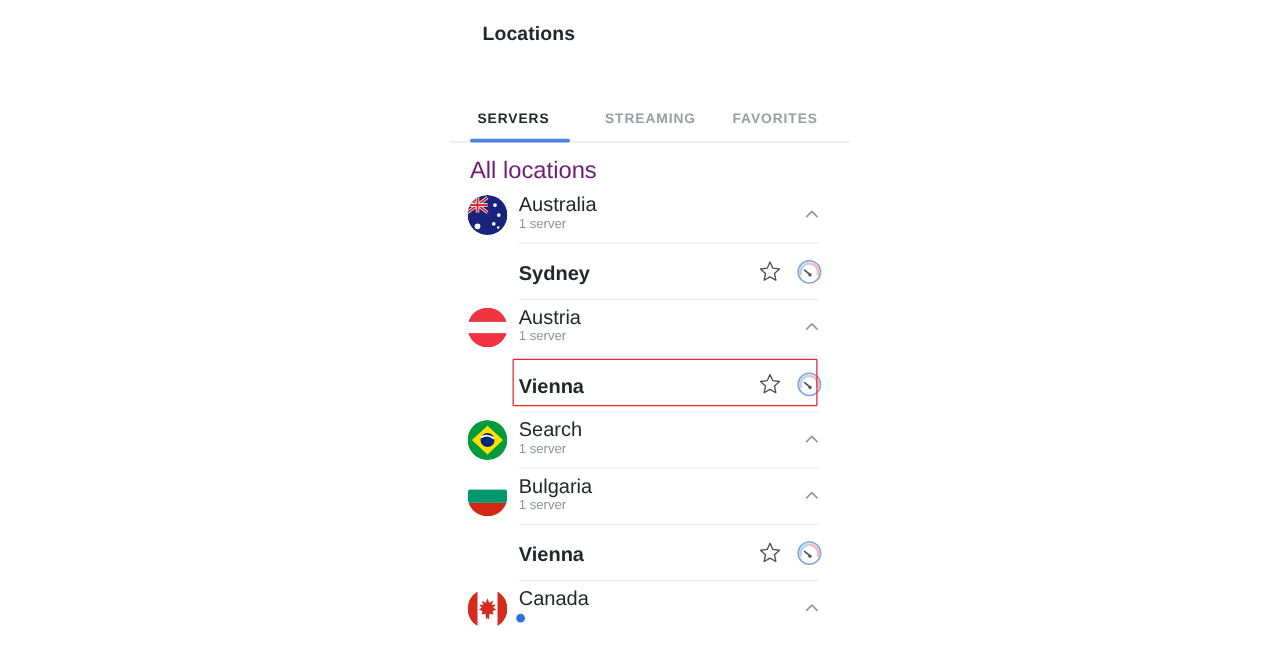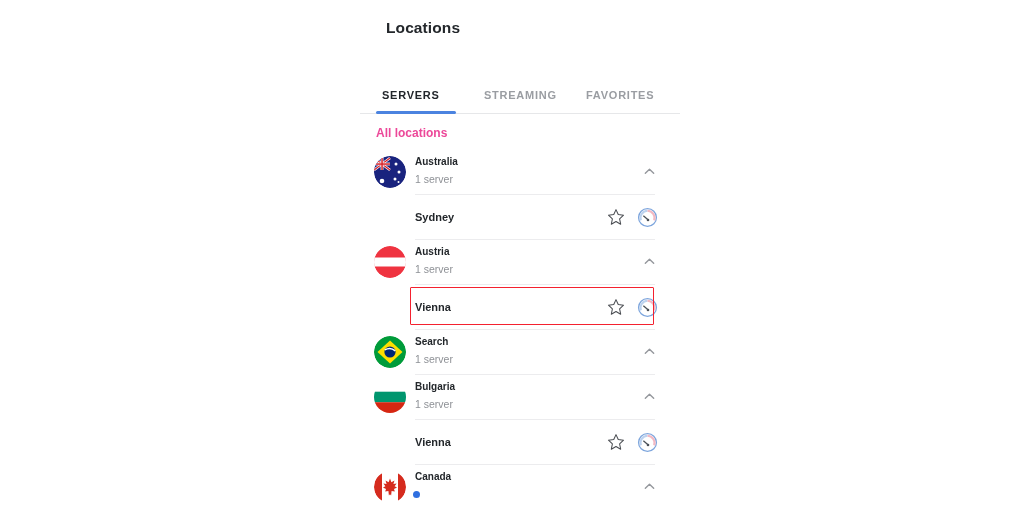--- a/index.html
+++ b/index.html
@@ -132,9 +132,9 @@
     position: absolute;
     left: 16px;
     top: 110px;
-    font-size: 12px;
-    font-weight: 700;
-    color: #ec4899;
+    font-size: 19px;
+    font-weight: 400;
+    color: #701a75;
   }
 
   

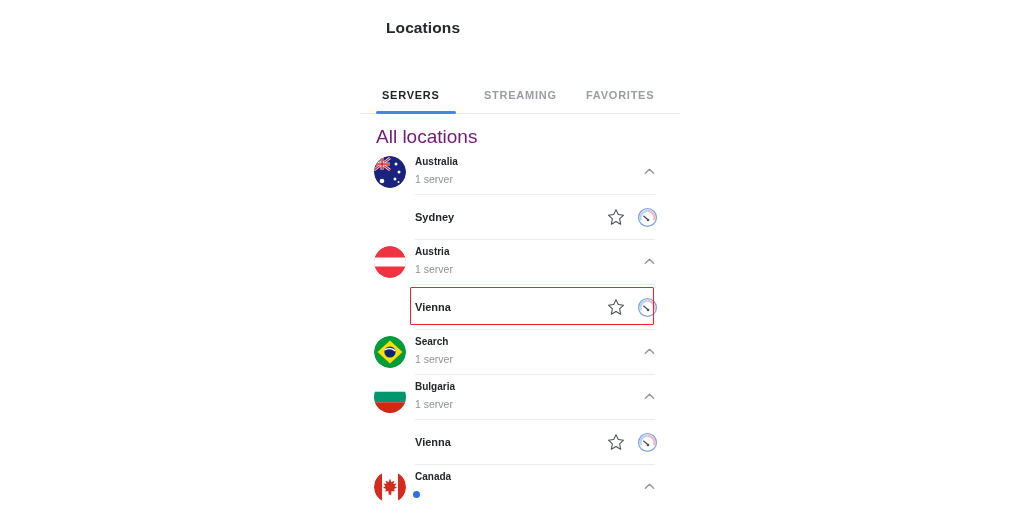--- a/index.html
+++ b/index.html
@@ -163,8 +163,8 @@
     position: absolute;
     left: 55px;
     top: 6px;
-    font-size: 10px;
-    font-weight: 700;
+    font-size: 16px;
+    font-weight: 400;
     color: #23272b;
   }
   .country-servers {

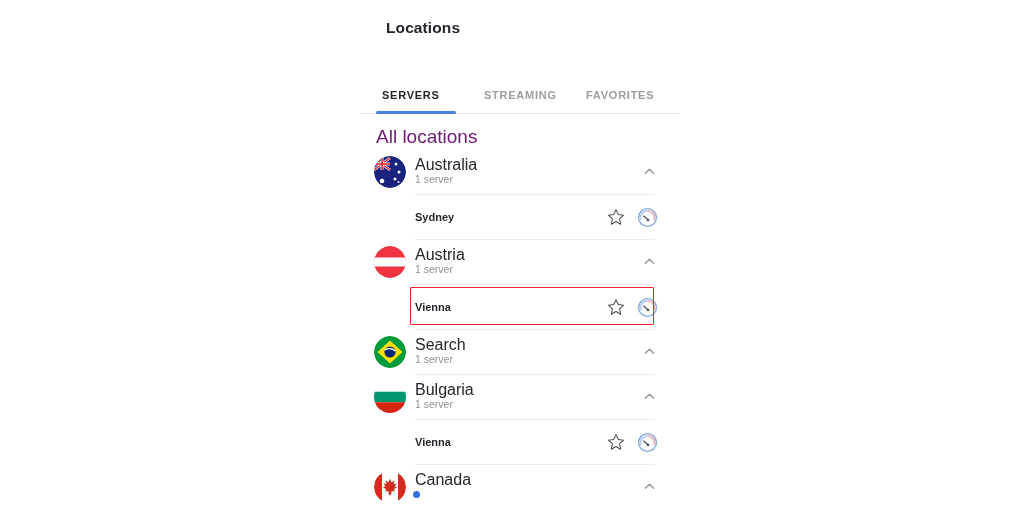--- a/index.html
+++ b/index.html
@@ -199,7 +199,7 @@
     position: absolute;
     left: 55px;
     top: 16px;
-    font-size: 11px;
+    font-size: 16px;
     font-weight: 700;
     color: #23272b;
   }

